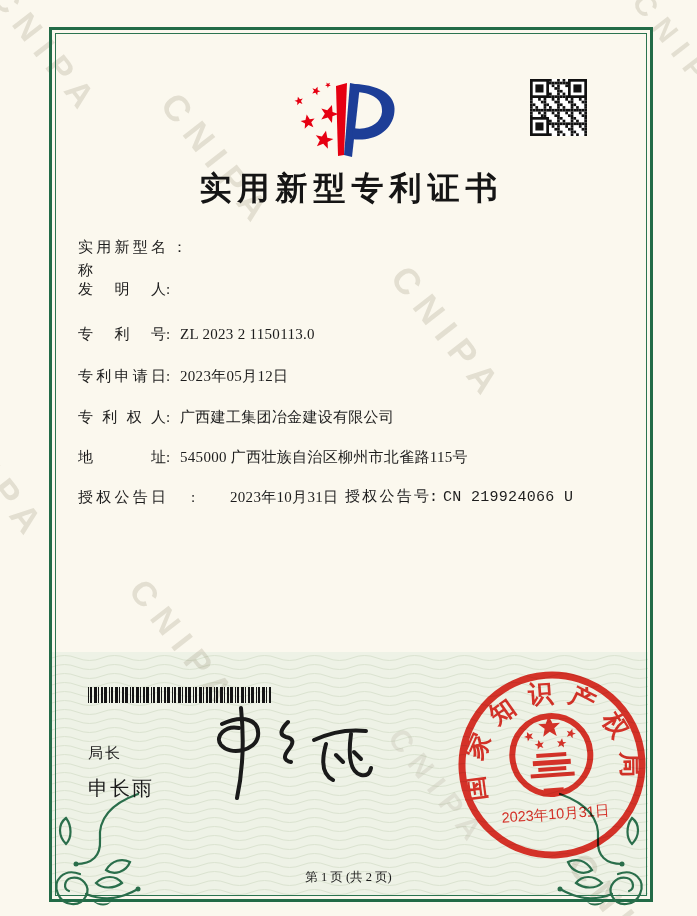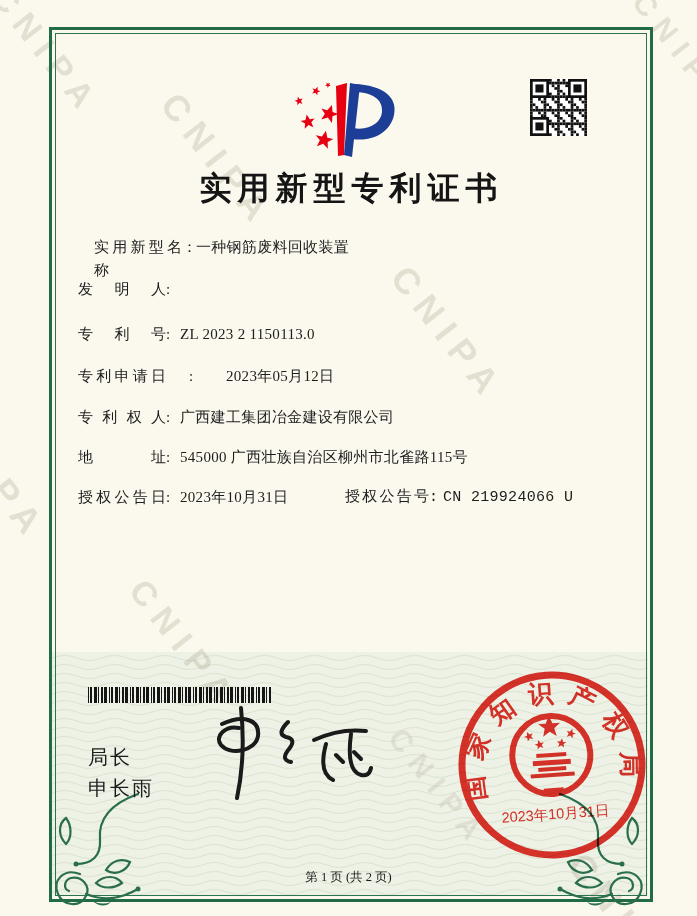--- a/index.html
+++ b/index.html
@@ -315,7 +315,7 @@
 
   <div id="title" class="abs">实用新型专利证书</div>
 
-  <div class="row abs" style="left:94px;top:236px;">
+  <div class="row abs" style="left:78px;top:236px;gap:6px;">
     <span class="f-label">实用新型名称</span>
     <span class="f-colon">：</span>
     <span class="f-value">一种钢筋废料回收装置</span>

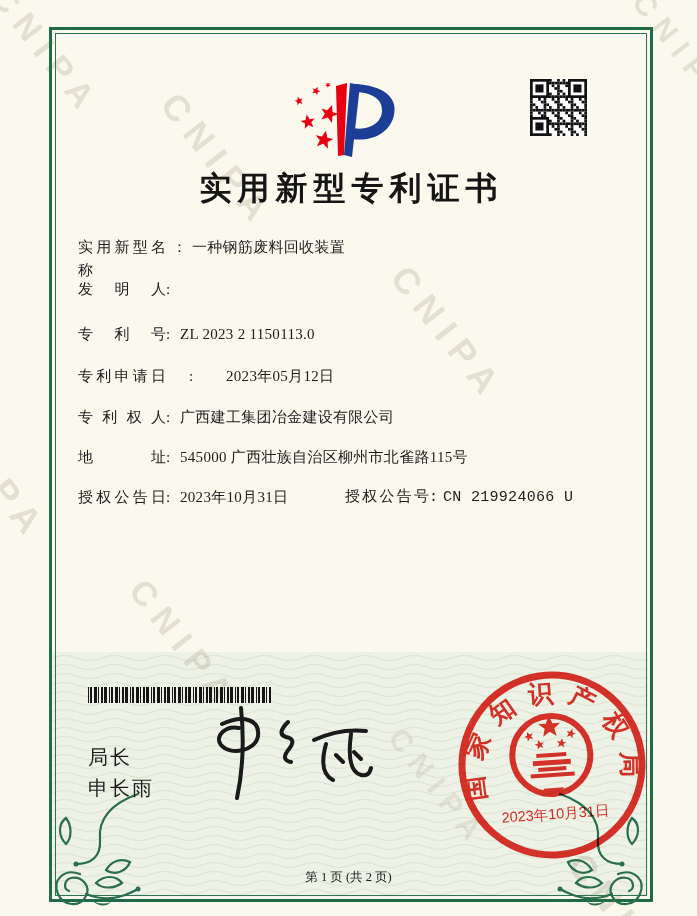--- a/index.html
+++ b/index.html
@@ -318,7 +318,6 @@
   <div class="row abs" style="left:78px;top:236px;gap:6px;">
     <span class="f-label">实用新型名称</span>
     <span class="f-colon">：</span>
-    <span class="f-value">一种钢筋废料回收装置</span>
   </div>
   <div class="row abs" style="left:78px;top:278px;">
     <span class="f-label">发明人</span>

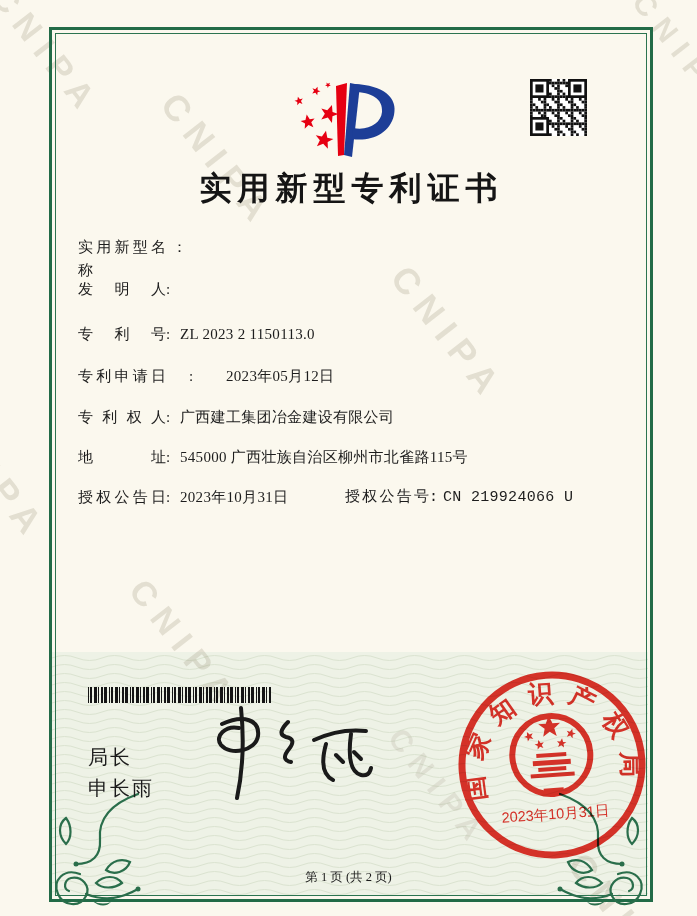--- a/index.html
+++ b/index.html
@@ -328,7 +328,7 @@
     <span class="f-colon">:</span>
     <span class="f-value">ZL 2023 2 1150113.0</span>
   </div>
-  <div class="row abs" style="left:78px;top:365px;gap:23px;">
+  <div class="row abs" style="left:78px;top:365px;">
     <span class="f-label">专利申请日</span>
     <span class="f-colon">:</span>
     <span class="f-value">2023年05月12日</span>

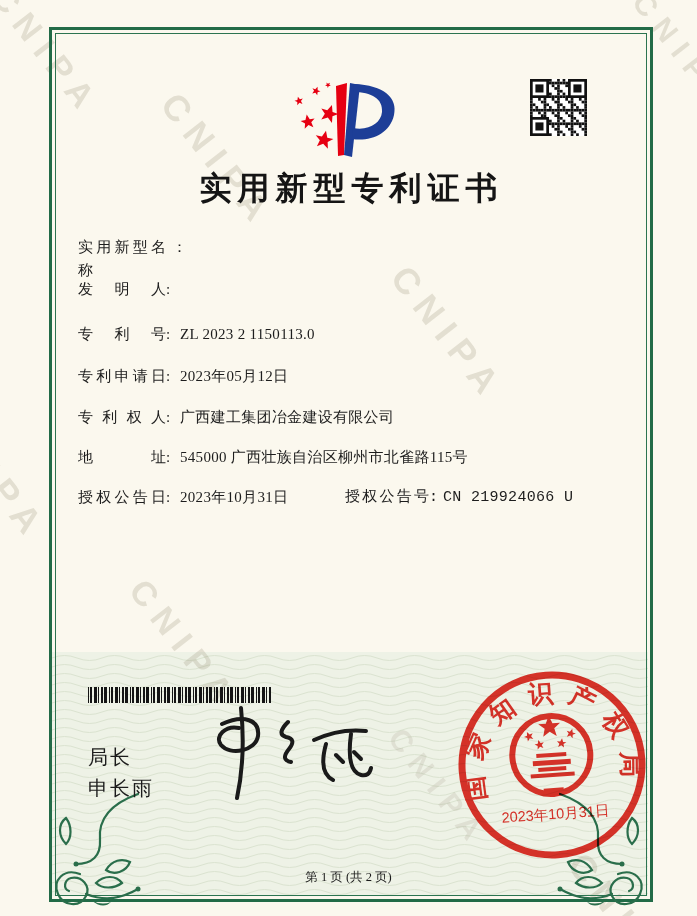--- a/index.html
+++ b/index.html
@@ -343,7 +343,7 @@
     <span class="f-colon">:</span>
     <span class="f-value">545000 广西壮族自治区柳州市北雀路115号</span>
   </div>
-  <div class="row abs" style="left:78px;top:486px;">
+  <div class="row abs" style="left:78px;top:486px;gap:25px;">
     <span class="f-label">授权公告日</span>
     <span class="f-colon">:</span>
     <span class="f-value">2023年10月31日</span>

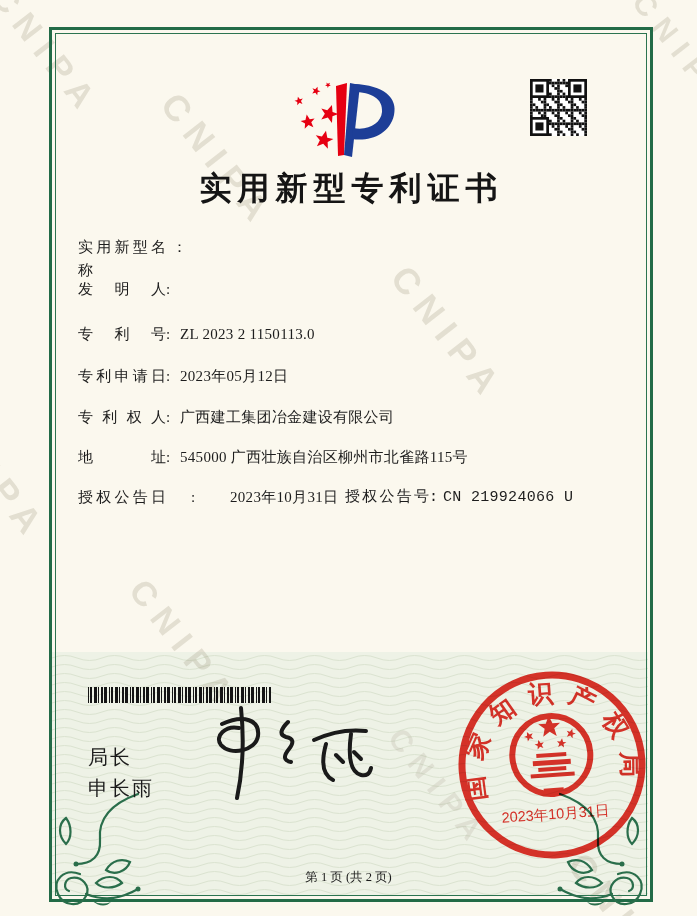--- a/index.html
+++ b/index.html
@@ -39,7 +39,7 @@
 
   #barcode{left:88px;top:687px;width:185px;height:16px;}
   #signer-title{left:88px;top:744px;font-family:"Liberation Sans","DejaVu Sans",sans-serif;
-                font-size:20px;color:#1c1c1c;letter-spacing:2px;}
+                font-size:15px;color:#1c1c1c;letter-spacing:2px;}
   #signer-name{left:88px;top:775px;font-family:"Liberation Sans","DejaVu Sans",sans-serif;
                font-size:20px;color:#1c1c1c;letter-spacing:2px;}
   #signature{left:196px;top:700px;}

